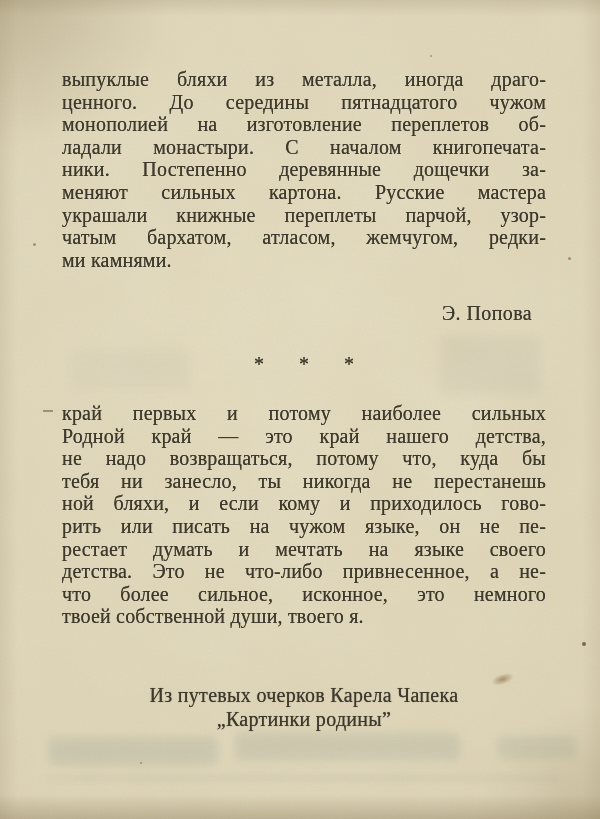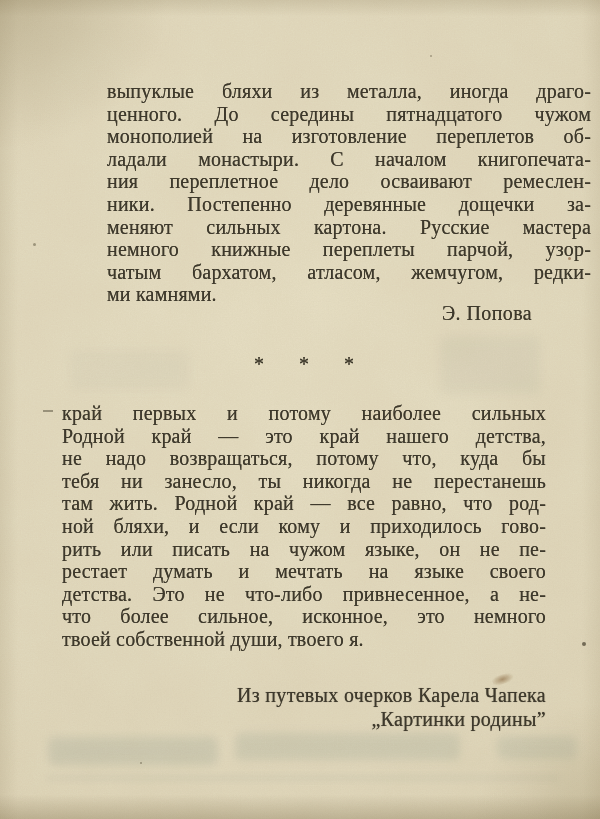--- a/index.html
+++ b/index.html
@@ -39,7 +39,7 @@
   }
   .tline{text-align:justify;text-align-last:justify;white-space:normal;}
   .tline-last{text-align-last:left;}
-  #para1{top:80px;margin-left:45px;}
+  #para1{top:68px;}
   #sig1{
     position:absolute;left:62px;top:302px;width:470px;z-index:4;
     font-size:20px;text-align:right;letter-spacing:.4px;

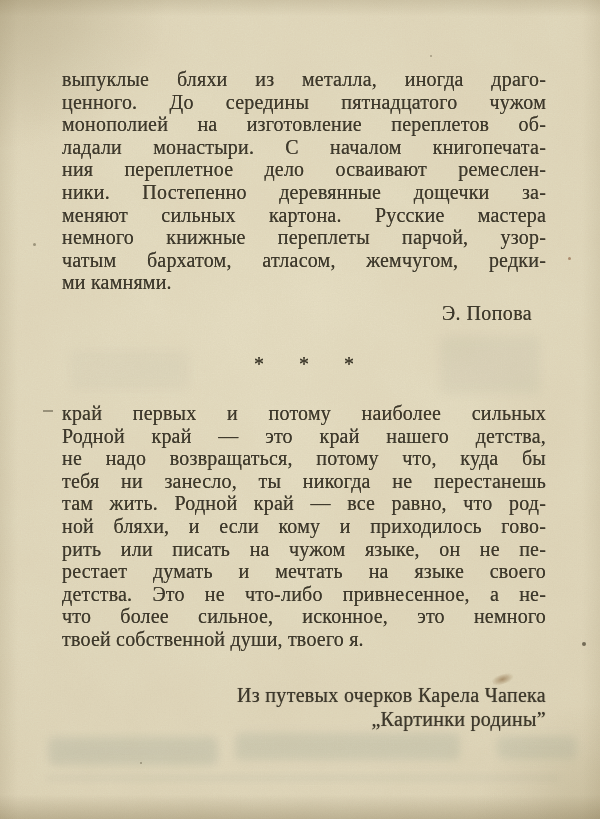--- a/index.html
+++ b/index.html
@@ -120,7 +120,6 @@
       <div class="tline">ценного. До середины пятнадцатого чужом</div>
       <div class="tline">монополией на изготовление переплетов об-</div>
       <div class="tline">ладали монастыри. С началом книгопечата-</div>
-      <div class="tline">ния переплетное дело осваивают ремеслен-</div>
       <div class="tline">ники. Постепенно деревянные дощечки за-</div>
       <div class="tline">меняют сильных картона. Русские мастера</div>
       <div class="tline">немного книжные переплеты парчой, узор-</div>

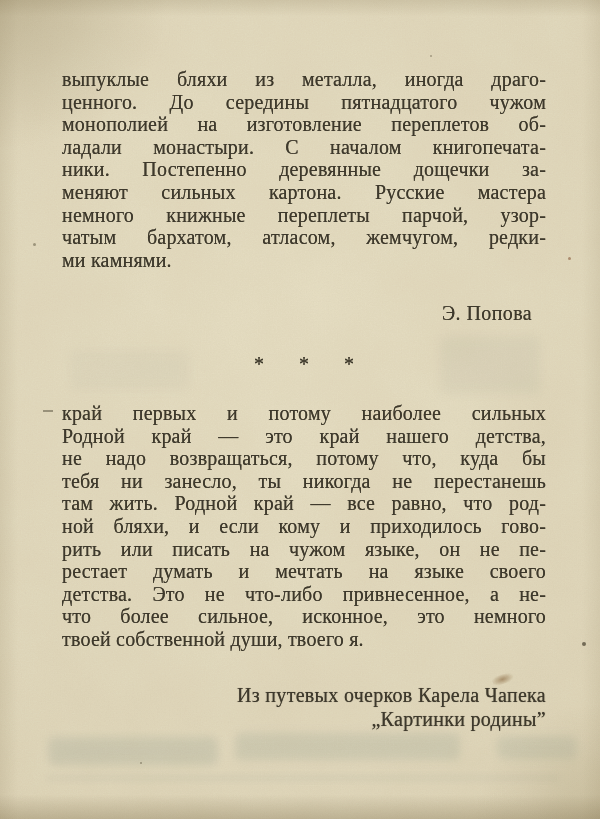--- a/index.html
+++ b/index.html
@@ -122,7 +122,7 @@
       <div class="tline">ладали монастыри. С началом книгопечата-</div>
       <div class="tline">ники. Постепенно деревянные дощечки за-</div>
       <div class="tline">меняют сильных картона. Русские мастера</div>
-      <div class="tline">немного книжные переплеты парчой, узор-</div>
+      <div class="tline">украшали книжные переплеты парчой, узор-</div>
       <div class="tline">чатым бархатом, атласом, жемчугом, редки-</div>
       <div class="tline tline-last">ми камнями.</div>
     </div>

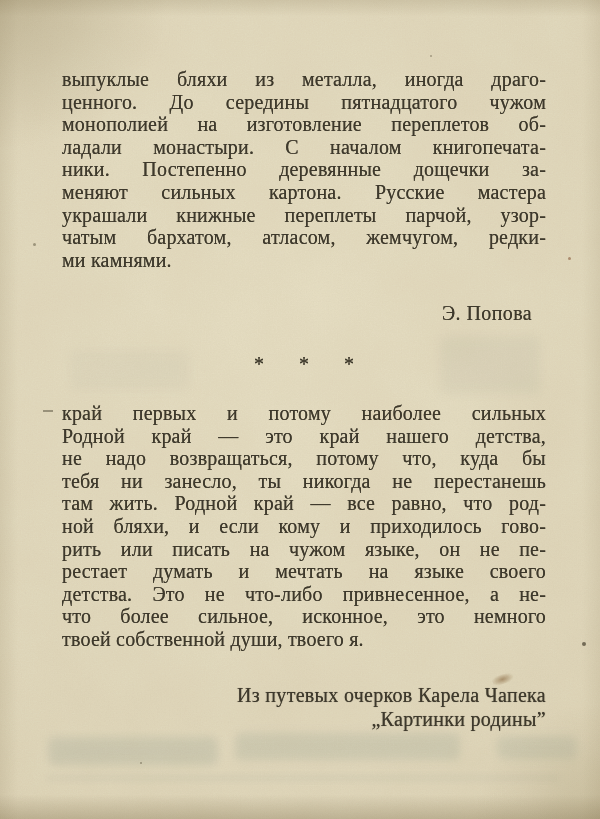--- a/index.html
+++ b/index.html
@@ -136,7 +136,6 @@
       <div class="tline">Родной край — это край нашего детства,</div>
       <div class="tline">не надо возвращаться, потому что, куда бы</div>
       <div class="tline">тебя ни занесло, ты никогда не перестанешь</div>
-      <div class="tline">там жить. Родной край — все равно, что род-</div>
       <div class="tline">ной бляхи, и если кому и приходилось гово-</div>
       <div class="tline">рить или писать на чужом языке, он не пе-</div>
       <div class="tline">рестает думать и мечтать на языке своего</div>

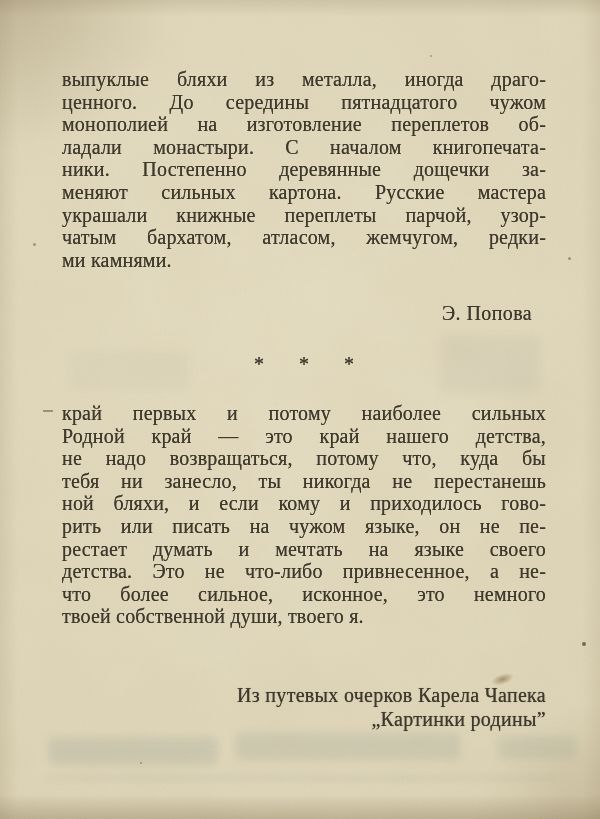--- a/index.html
+++ b/index.html
@@ -54,7 +54,7 @@
   #para2{top:402px;}
   #attr{
     position:absolute;left:62px;top:684px;width:484px;z-index:4;
-    font-size:20px;line-height:23.5px;text-align:right;letter-spacing:.3px;
+    font-size:20px;line-height:23.5px;text-align:center;letter-spacing:.3px;
     text-shadow:0 0 .7px rgba(62,57,44,.85);
   }
   

